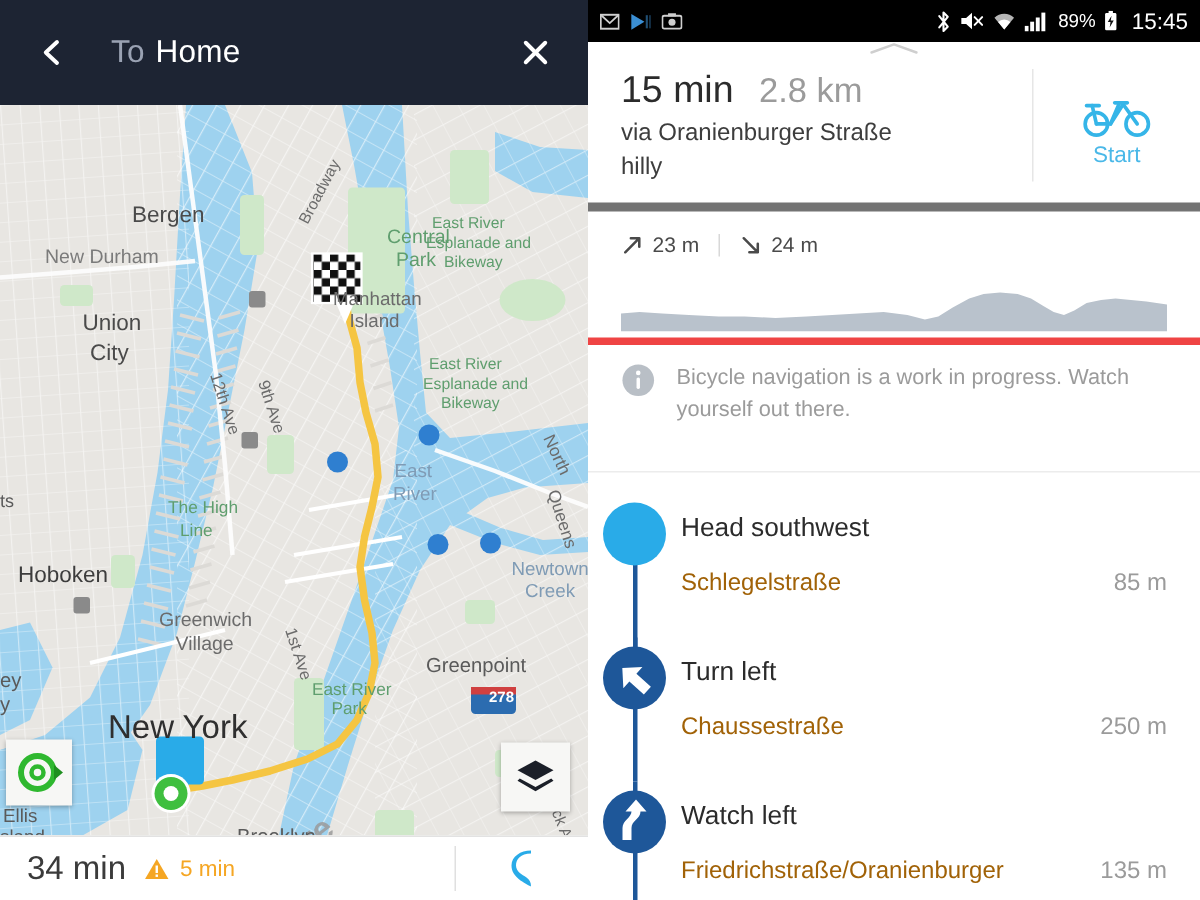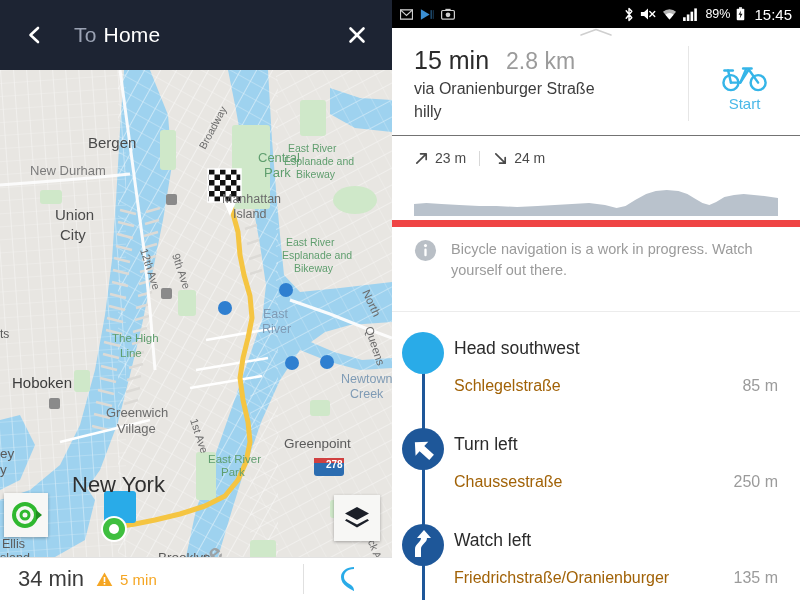--- a/index.html
+++ b/index.html
@@ -60,7 +60,7 @@
 
   .grabber { height:10px; display:flex; align-items:flex-start; justify-content:center; }
 
-  .summary { display:flex; padding:8px 0 14px 0; border-bottom:1px solid #737373; }
+  .summary { display:flex; padding:8px 0 14px 0; border-bottom:6px solid #737373; }
   .sum-main { flex:1; padding-left:22px; }
   .sum-line1 { display:flex; align-items:baseline; }
   .sum-dur { font-size:25px; color:#2b2b2b; }

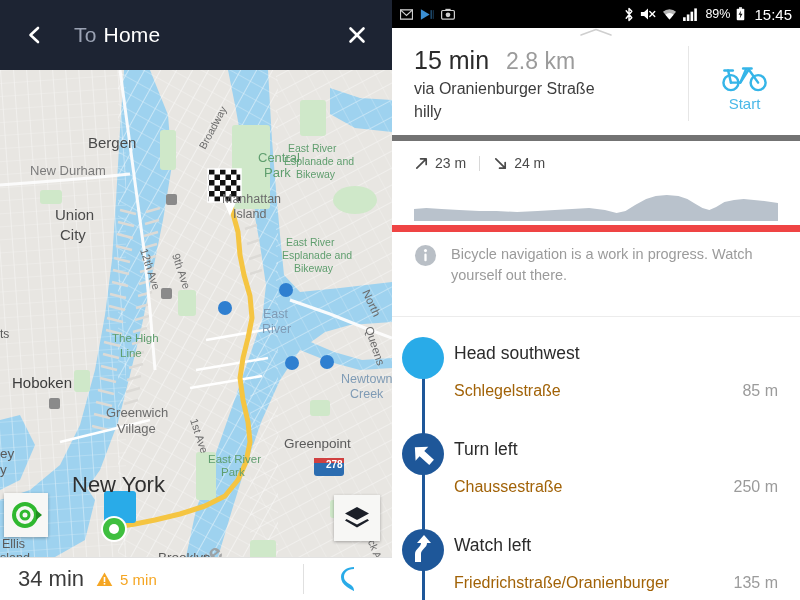--- a/index.html
+++ b/index.html
@@ -72,7 +72,7 @@
   }
   .sum-action-lbl { font-size:15px; color:#4ab8e8; margin-top:3px; }
 
-  .elev-block { padding:14px 4px 0 22px; border-bottom:7px solid #ef4444; }
+  .elev-block { padding:14px 4px 0 22px; border-bottom:5px solid #ef4444; }
   .elev-stats { display:flex; align-items:center; }
   .elev-item { display:flex; align-items:center; }
   .elev-val { font-size:14px; color:#4a4a4a; margin-left:6px; }

